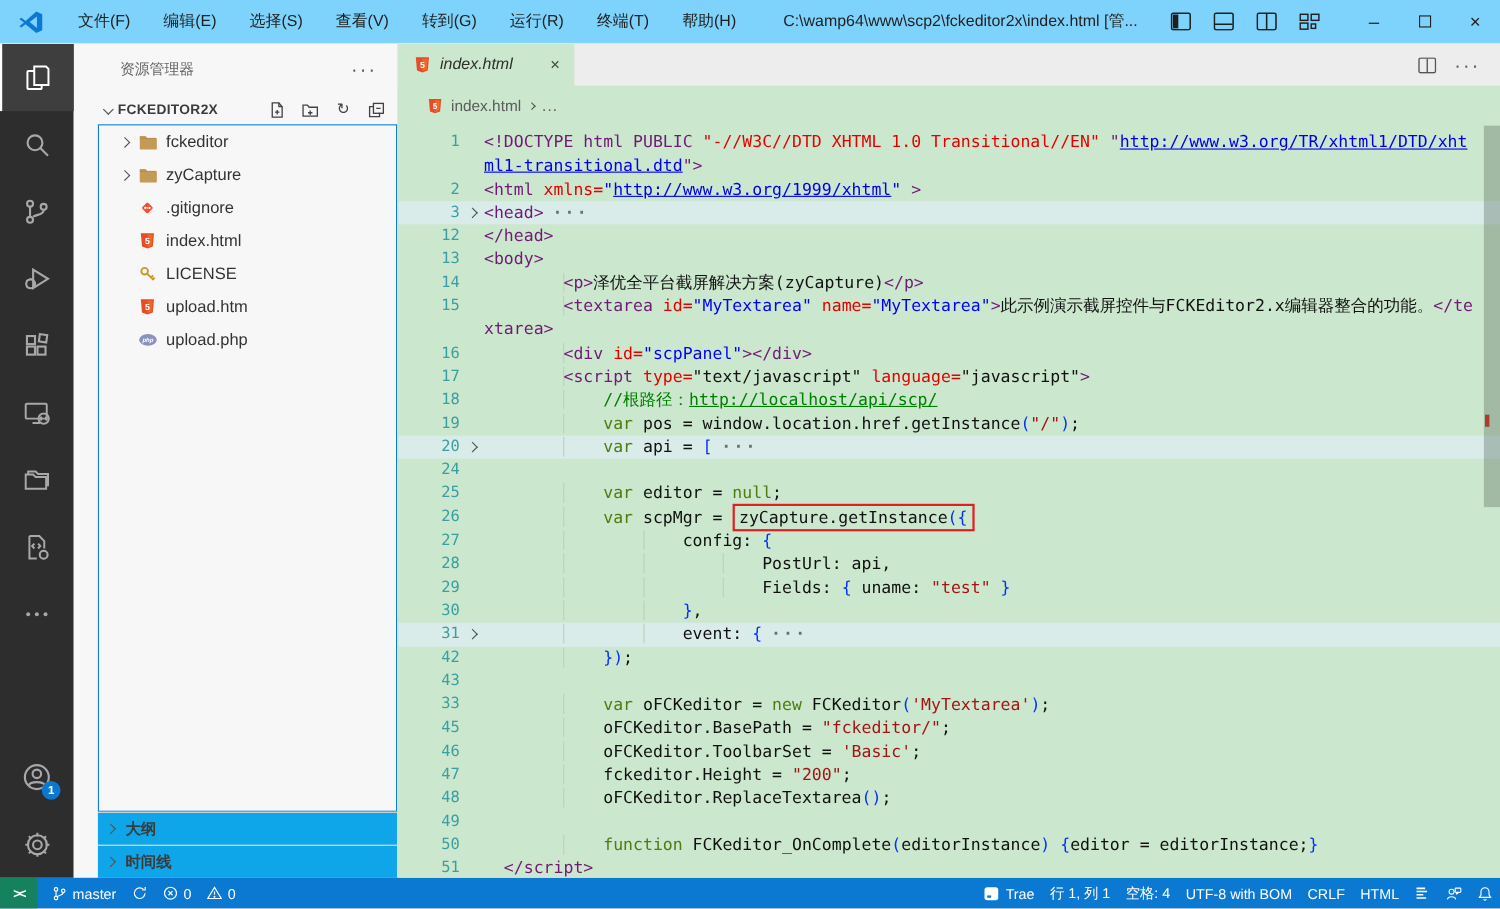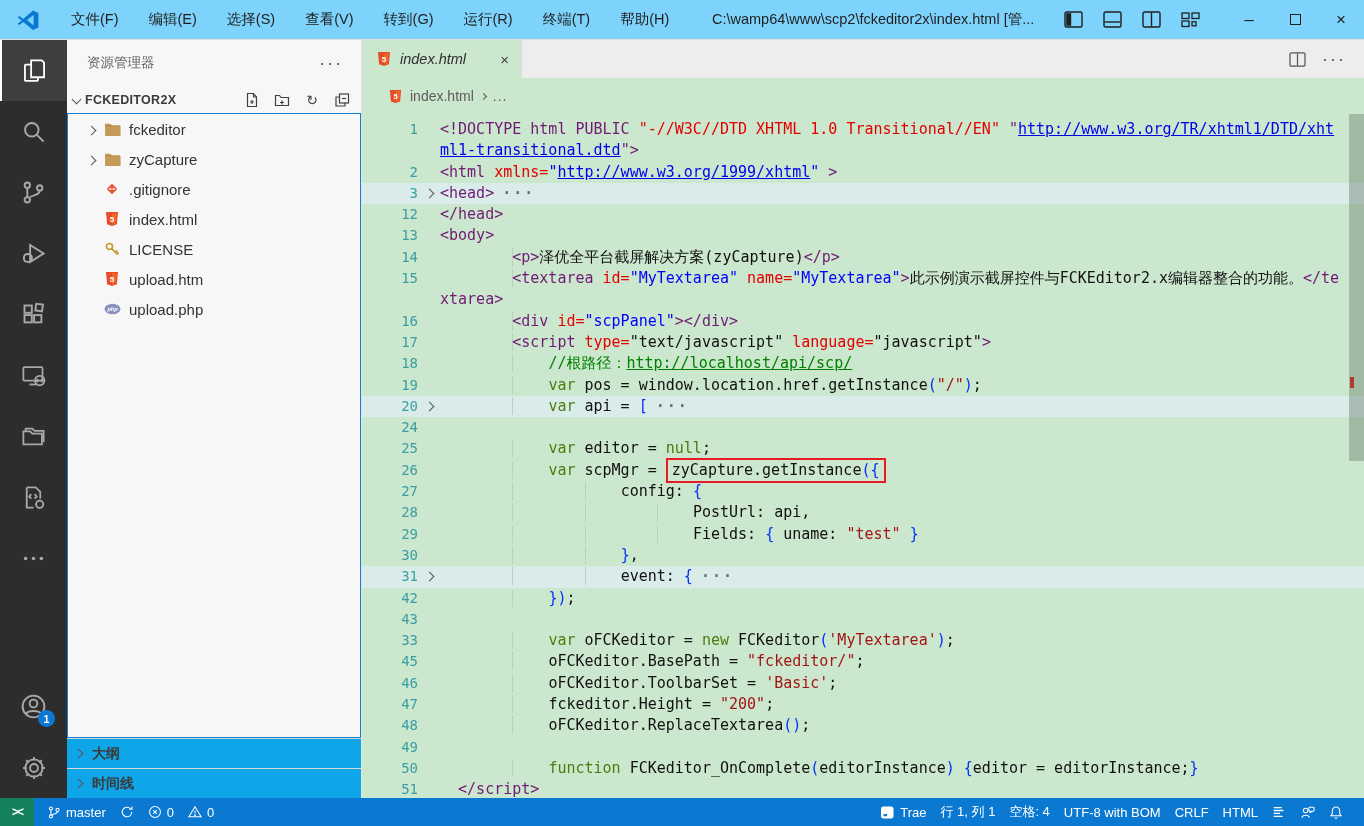--- a/index.html
+++ b/index.html
@@ -32,7 +32,7 @@
     font-size:10.5px;display:flex;align-items:center;justify-content:center;font-weight:bold;}
 
   
-  .sidebar{flex:0 0 295px;background:#f7f7f7;display:flex;flex-direction:column;min-height:0;border-right:1px solid #e3e3e3;}
+  .sidebar{flex:0 0 295px;background:#f7f7f7;display:flex;flex-direction:column;min-height:0;border-right:1px solid #e3e3e3;padding-left:22px;}
   .sidebar-header{height:46px;flex:0 0 46px;display:flex;align-items:center;justify-content:space-between;padding:0 18px 0 20px;}
   .sidebar-header .hd{font-size:13.5px;color:#616161;}
   .more-dots{color:#555;font-size:18px;letter-spacing:2px;line-height:10px;}

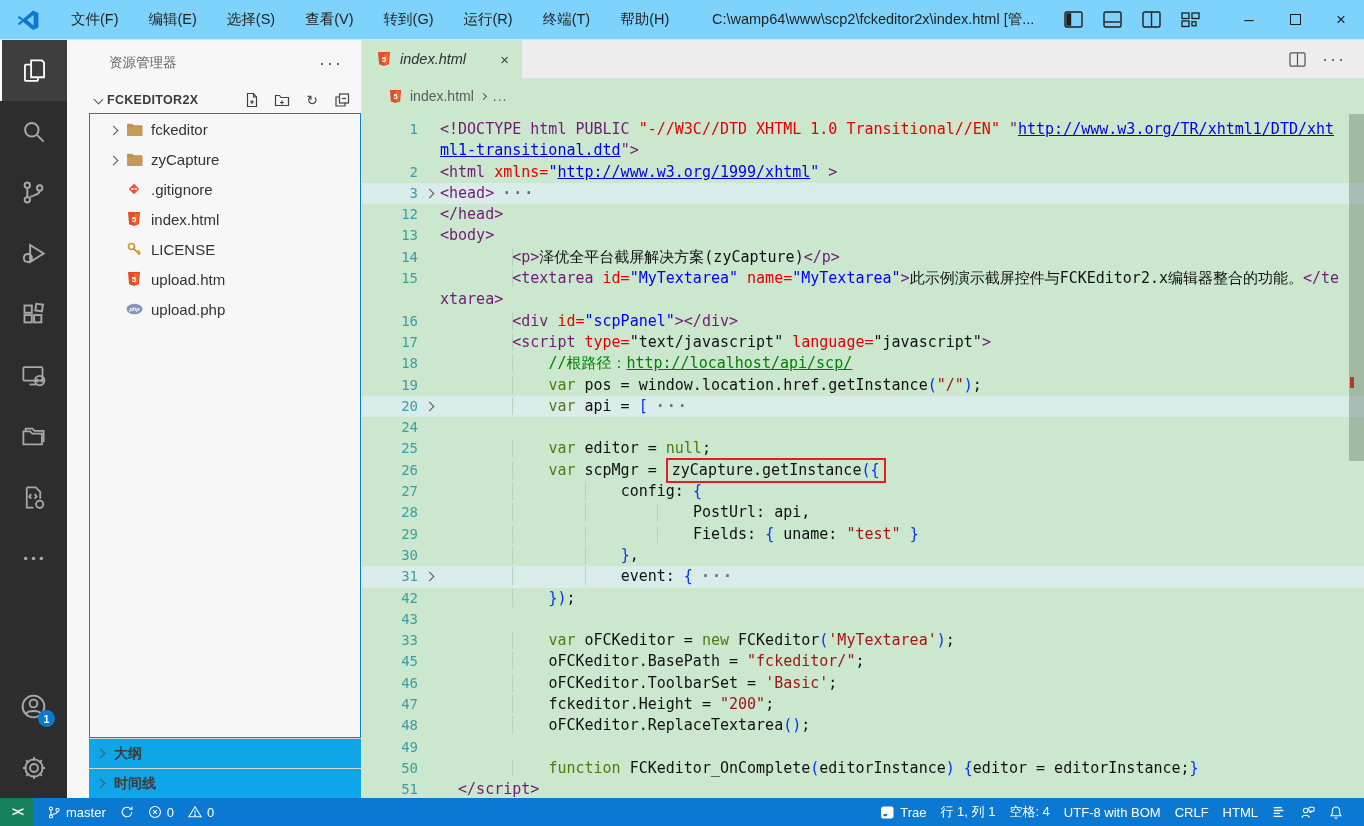--- a/index.html
+++ b/index.html
@@ -97,7 +97,7 @@
   
   .status-bar{height:28px;flex:0 0 28px;background:#0b79d1;display:flex;align-items:center;color:#fff;font-size:13px;}
   .sb-left{display:flex;align-items:center;height:100%;}
-  .sb-right{margin-left:auto;display:flex;height:100%;padding-right:14px;}
+  .sb-right{margin-left:auto;display:flex;height:100%;}
   .sb-item{display:flex;align-items:center;gap:5px;padding:0 7px;height:100%;white-space:nowrap;}
   .sb-item.remote{background:#16825d;padding:0 12px;margin-right:6px;font-weight:bold;}
   .sb-icon{display:flex;align-items:center;}

